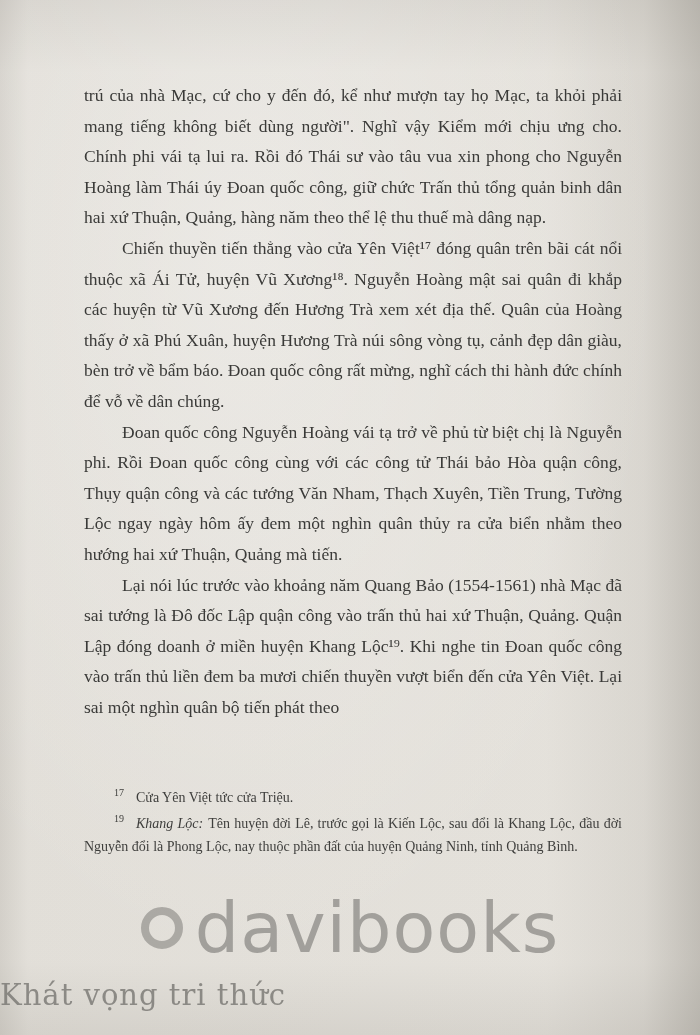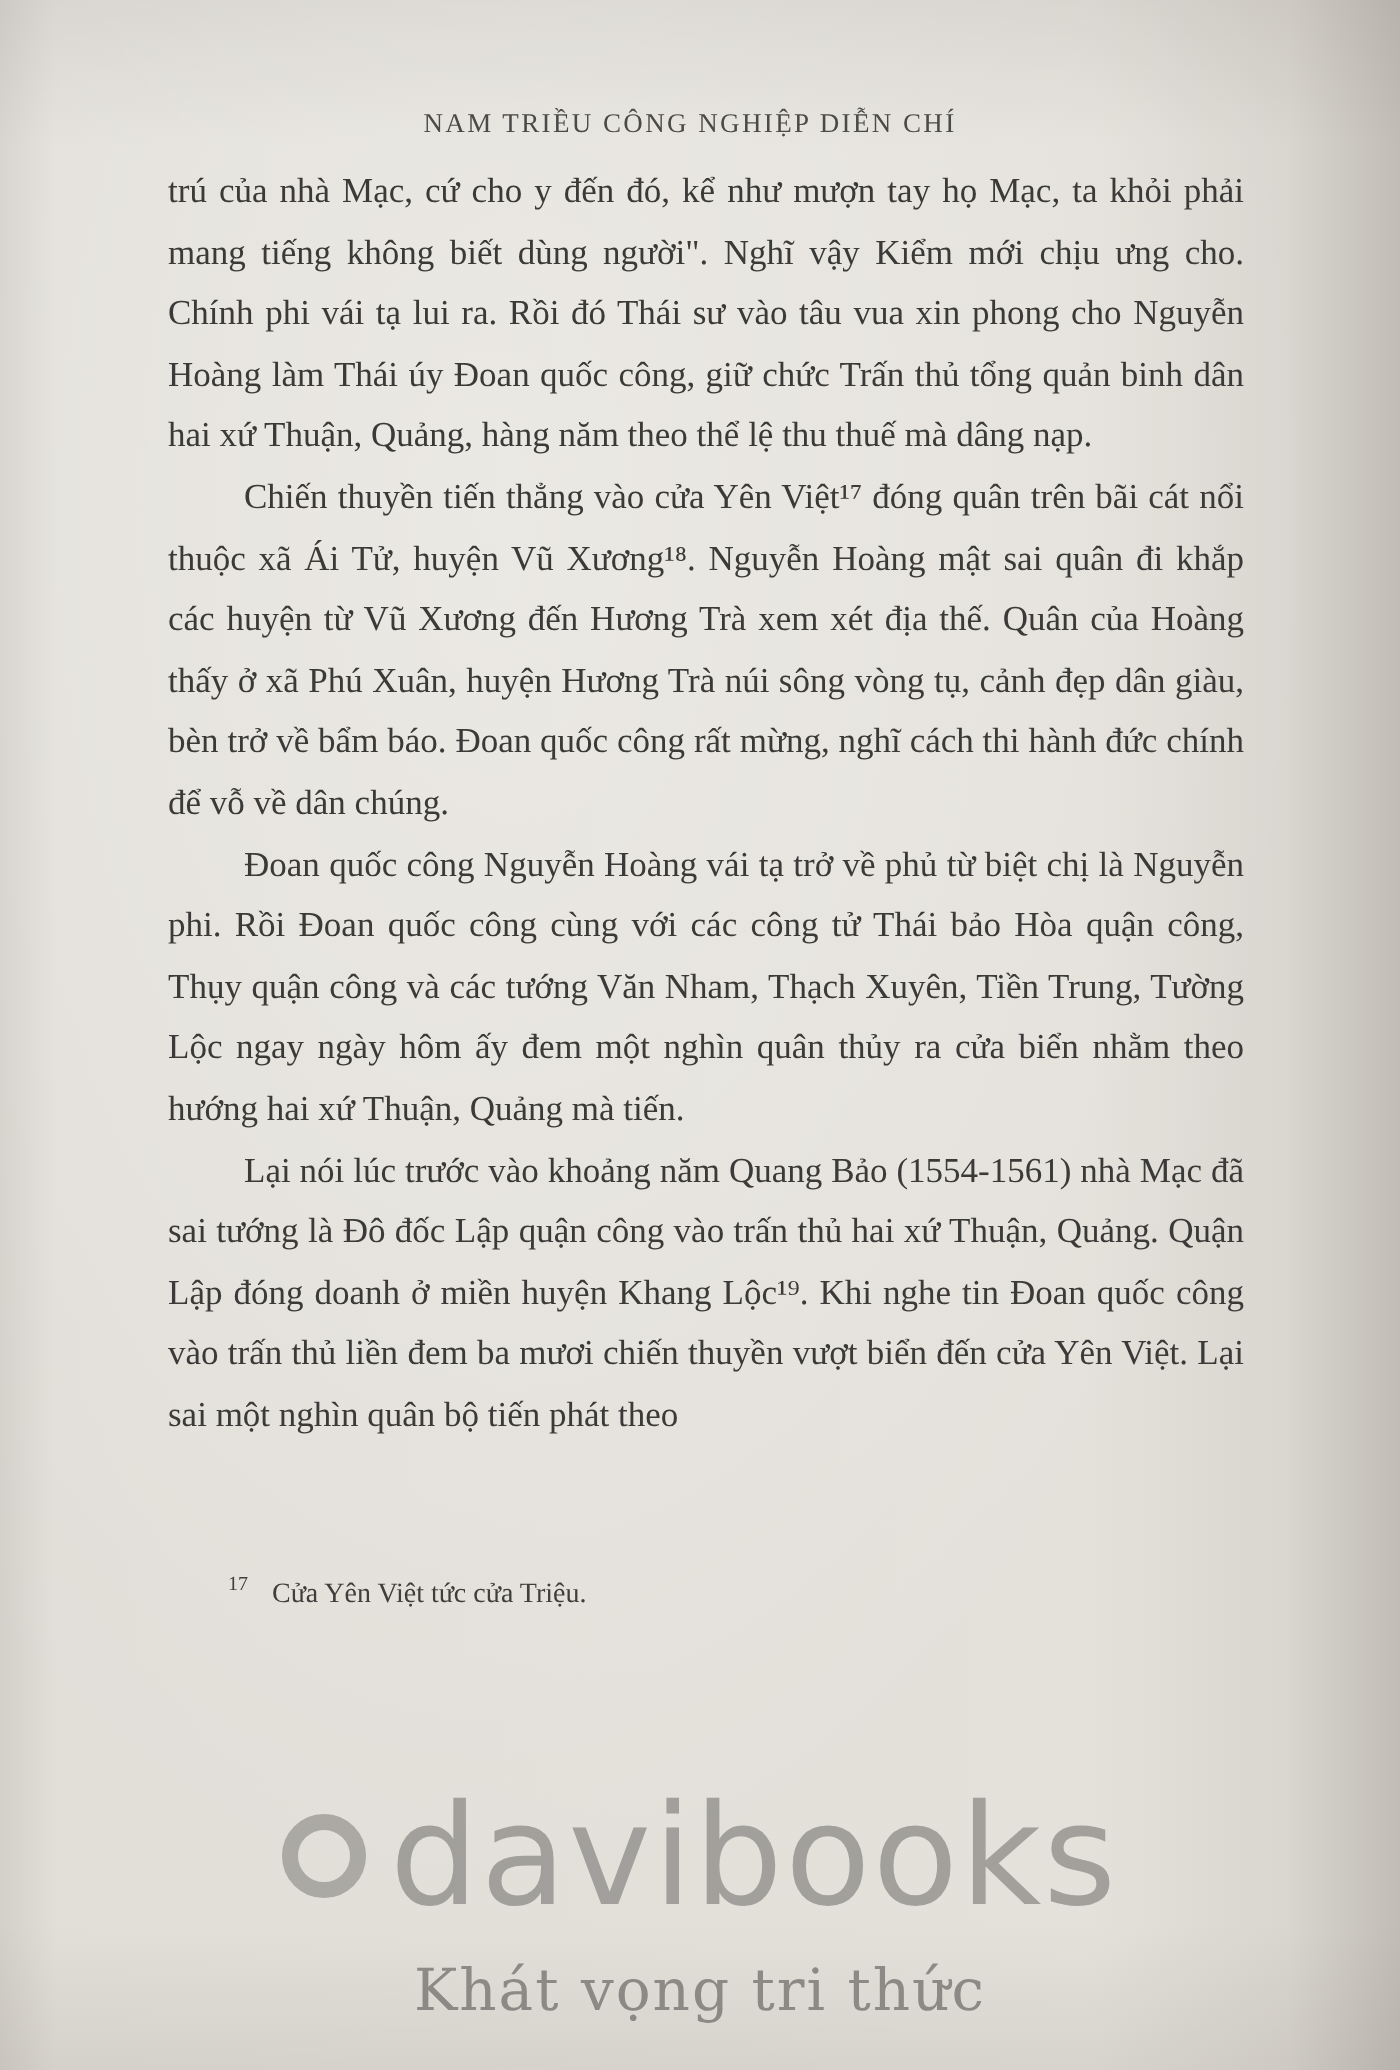--- a/index.html
+++ b/index.html
@@ -98,7 +98,6 @@
 
 <div class="page">
 
-  <div class="header">NAM TRIỀU CÔNG NGHIỆP DIỄN CHÍ</div>
 
   <div class="body-text">
     <p class="para no-indent">trú của nhà Mạc, cứ cho y đến đó, kể như mượn tay họ Mạc, ta khỏi phải mang tiếng không biết dùng người". Nghĩ vậy Kiểm mới chịu ưng cho. Chính phi vái tạ lui ra. Rồi đó Thái sư vào tâu vua xin phong cho Nguyễn Hoàng làm Thái úy Đoan quốc công, giữ chức Trấn thủ tổng quản binh dân hai xứ Thuận, Quảng, hàng năm theo thể lệ thu thuế mà dâng nạp.</p>

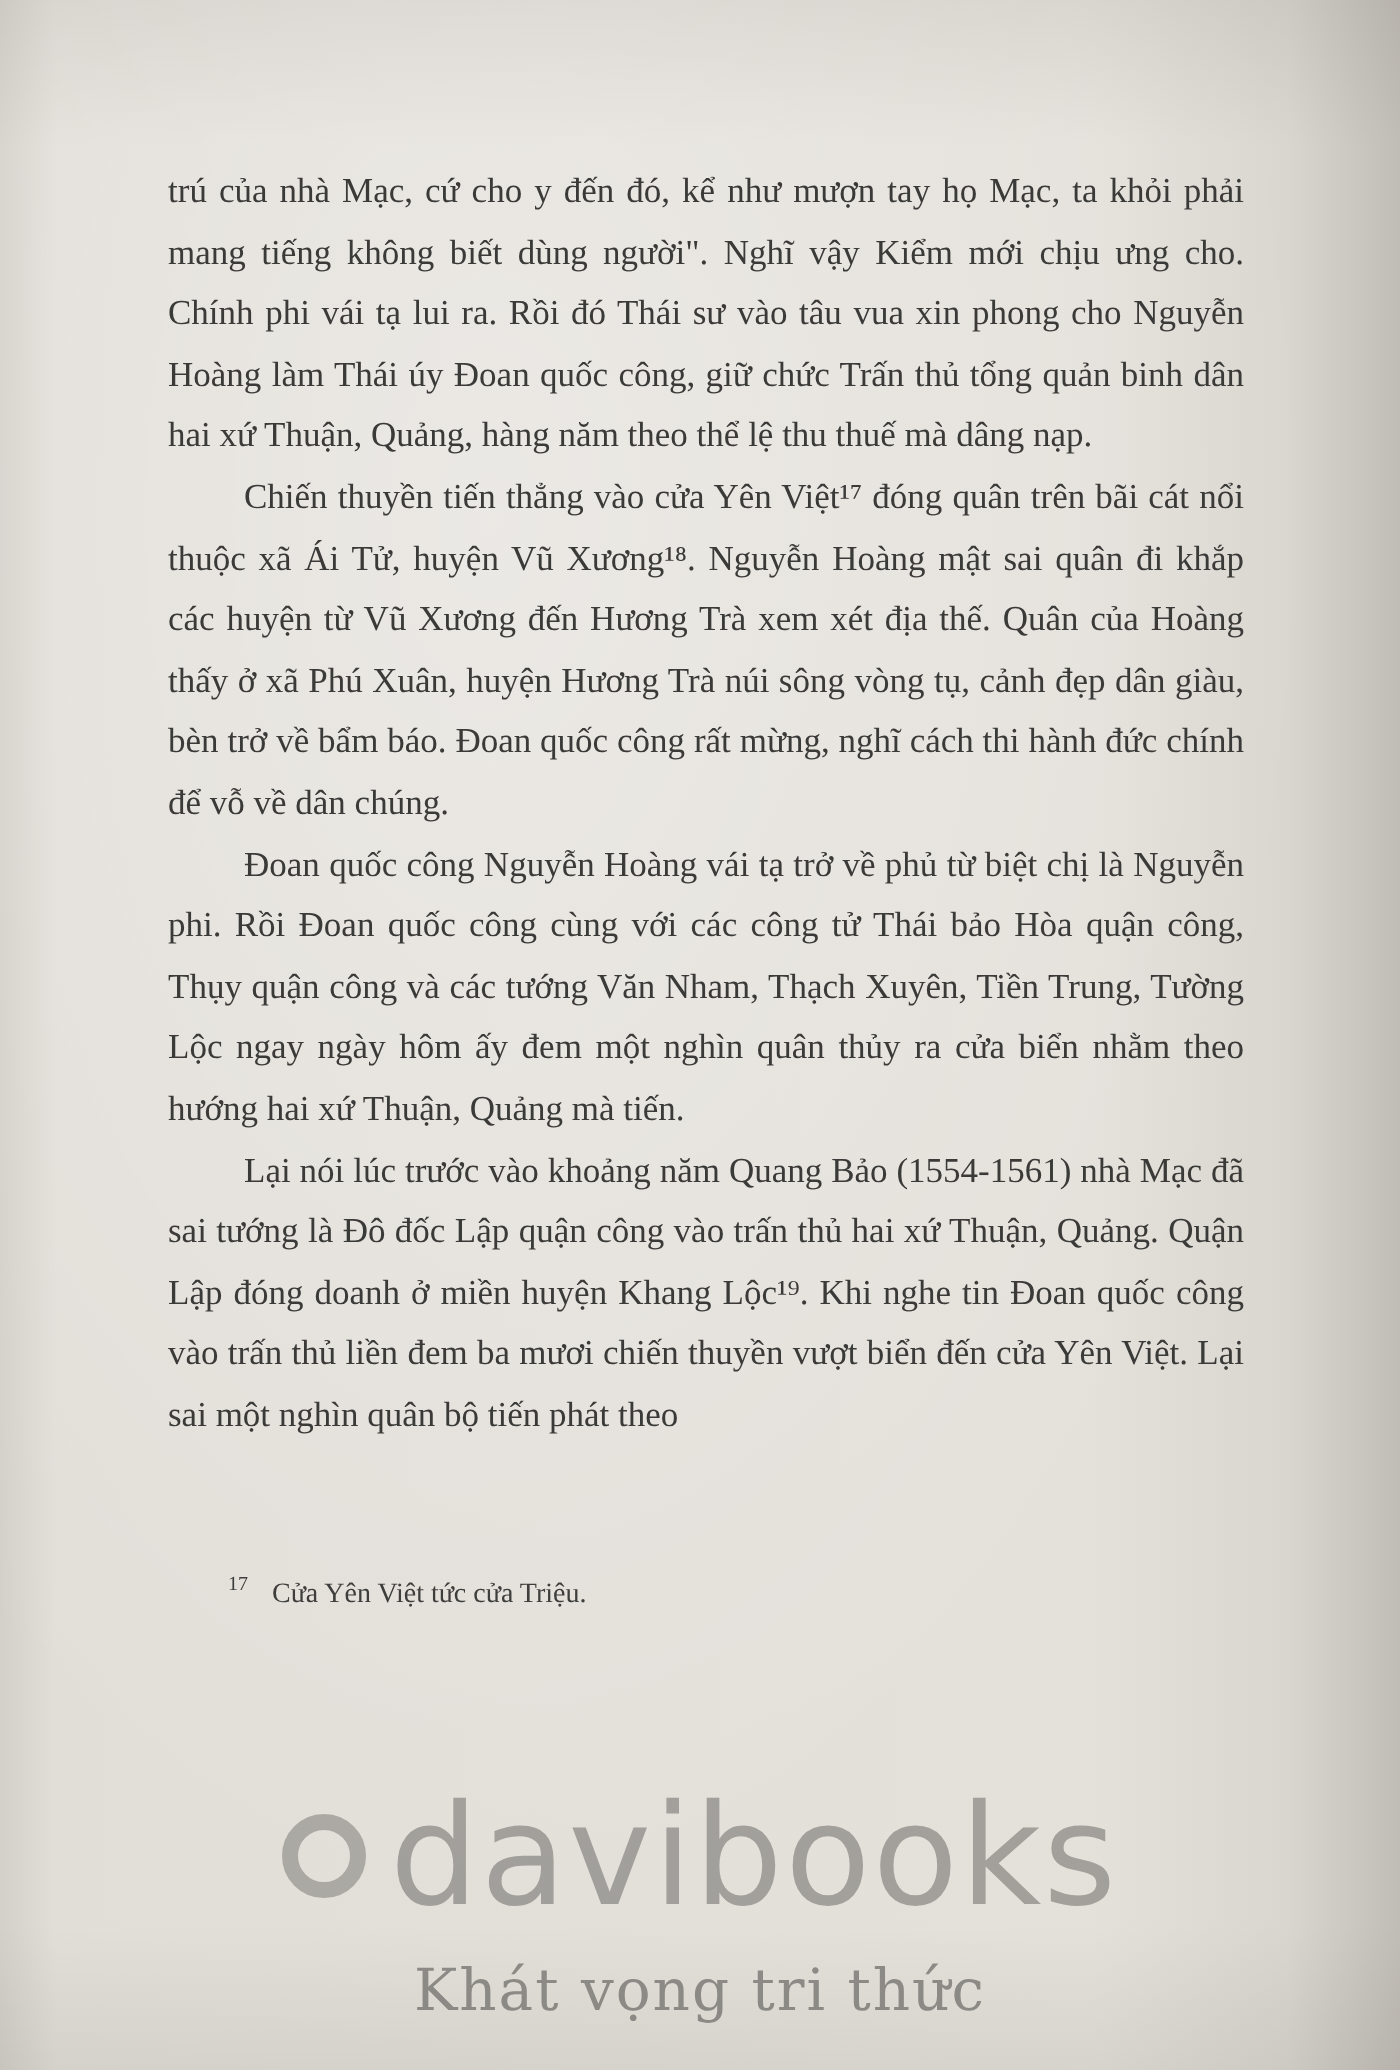--- a/index.html
+++ b/index.html
@@ -110,6 +110,9 @@
     <p class="footnote">
       <sup>17</sup><span>Cửa Yên Việt tức cửa Triệu.</span>
     </p>
+    <p class="footnote">
+      <sup>19</sup><span class="fn-term">Khang Lộc:</span><span>Tên huyện đời Lê, trước gọi là Kiến Lộc, sau đổi là Khang Lộc, đầu đời Nguyễn đổi là Phong Lộc, nay thuộc phần đất của huyện Quảng Ninh, tỉnh Quảng Bình.</span>
+    </p>
   </div>
 
   <div class="watermark">

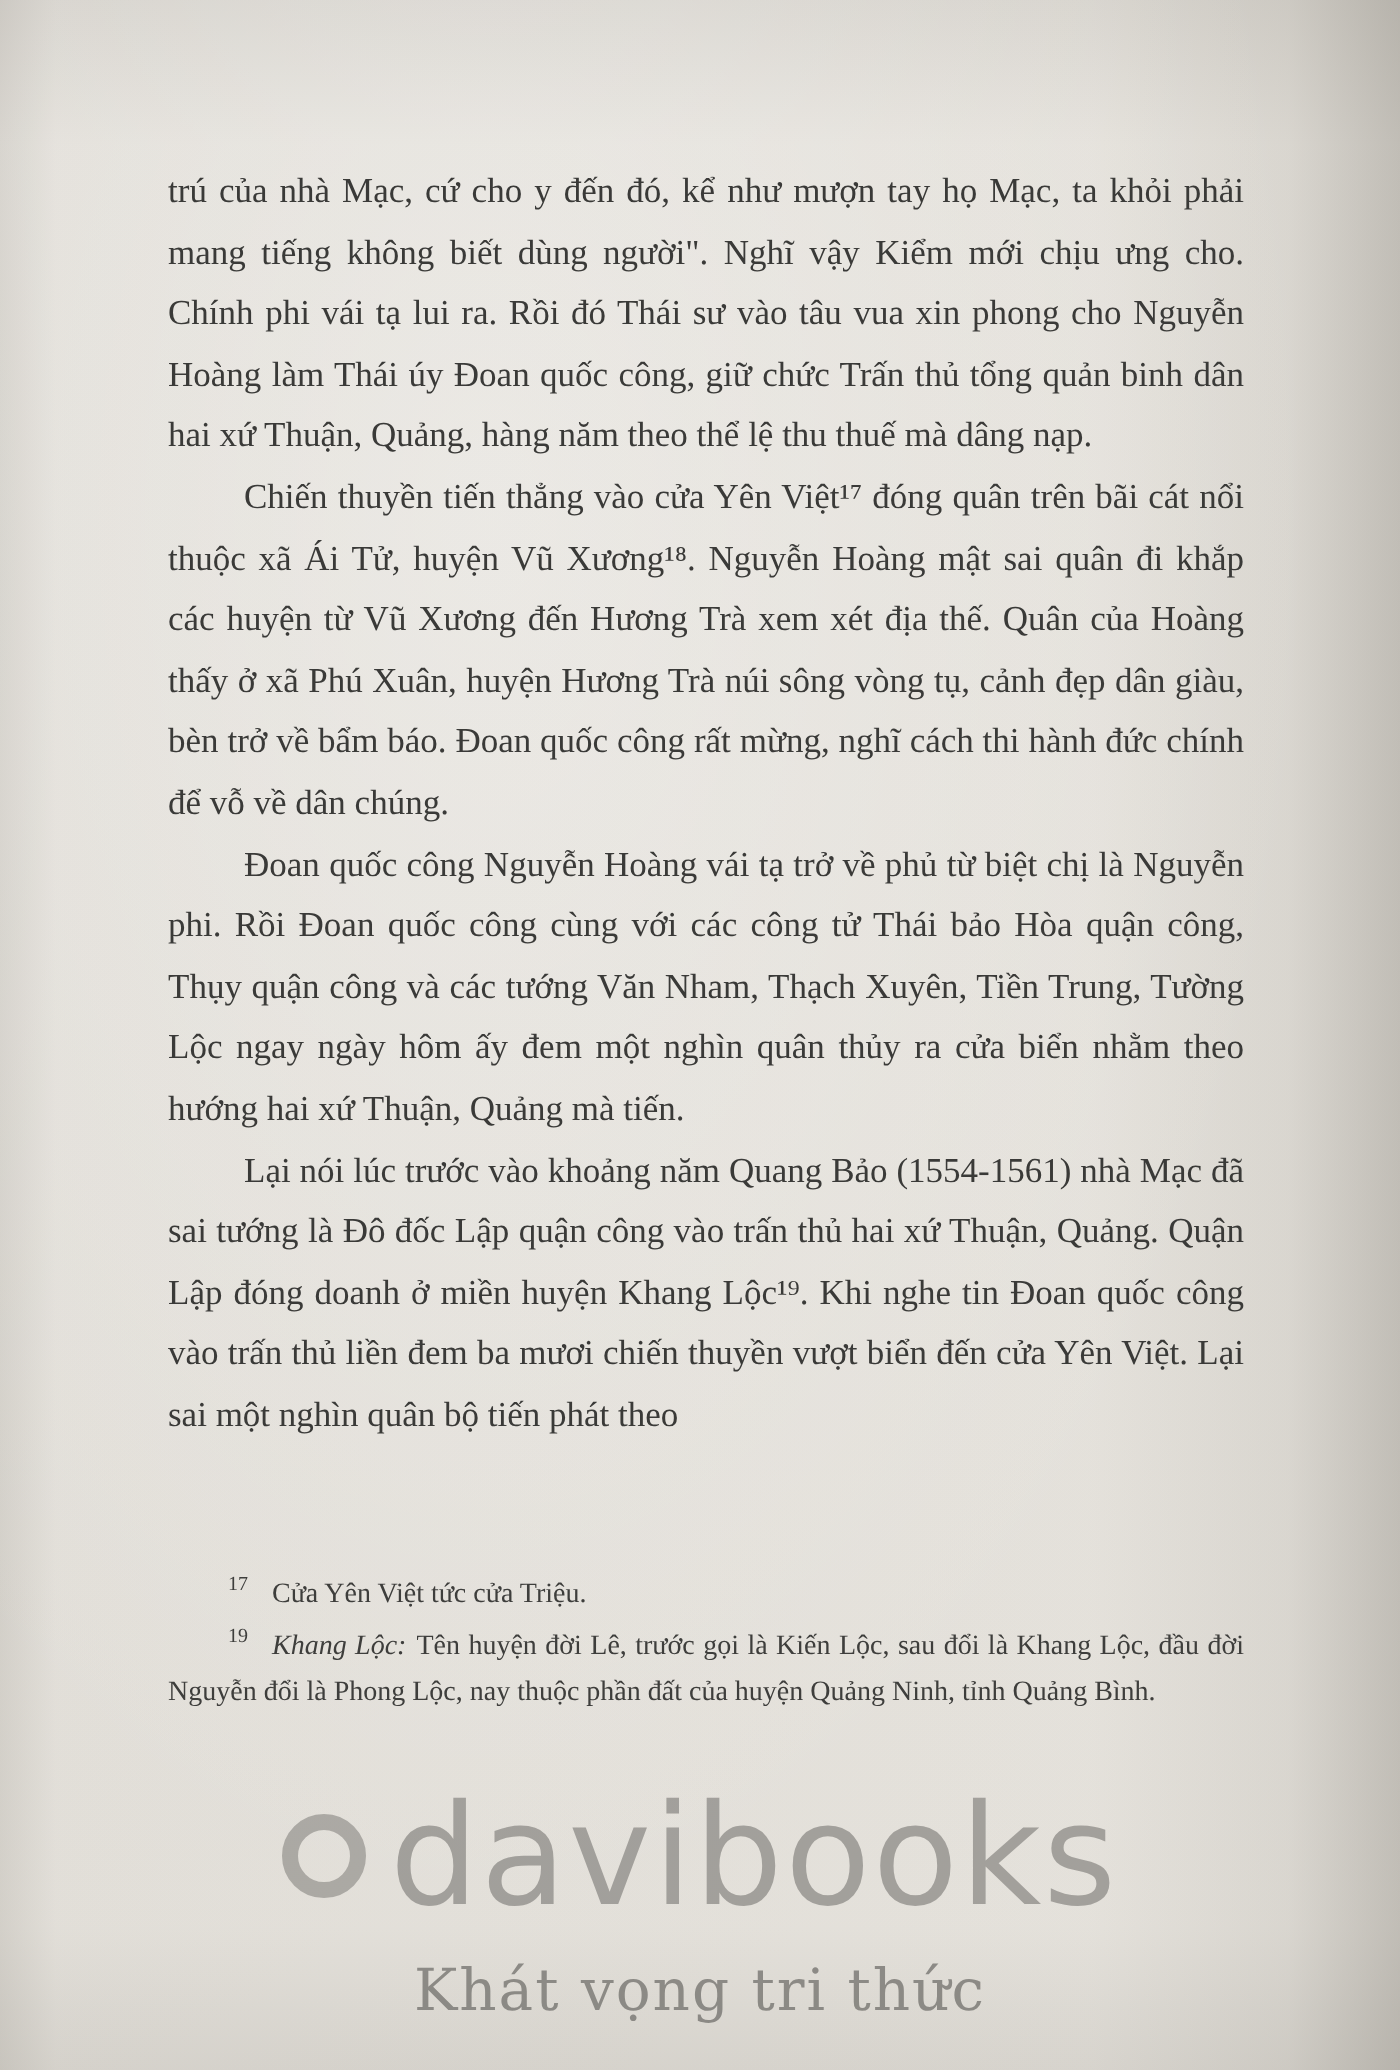--- a/index.html
+++ b/index.html
@@ -55,7 +55,7 @@
   .watermark {
     position: absolute;
     top: 888px; left: 0; right: 0;
-    text-align: center;
+    text-align: left;
     pointer-events: none;
   }
   .wm-row {

